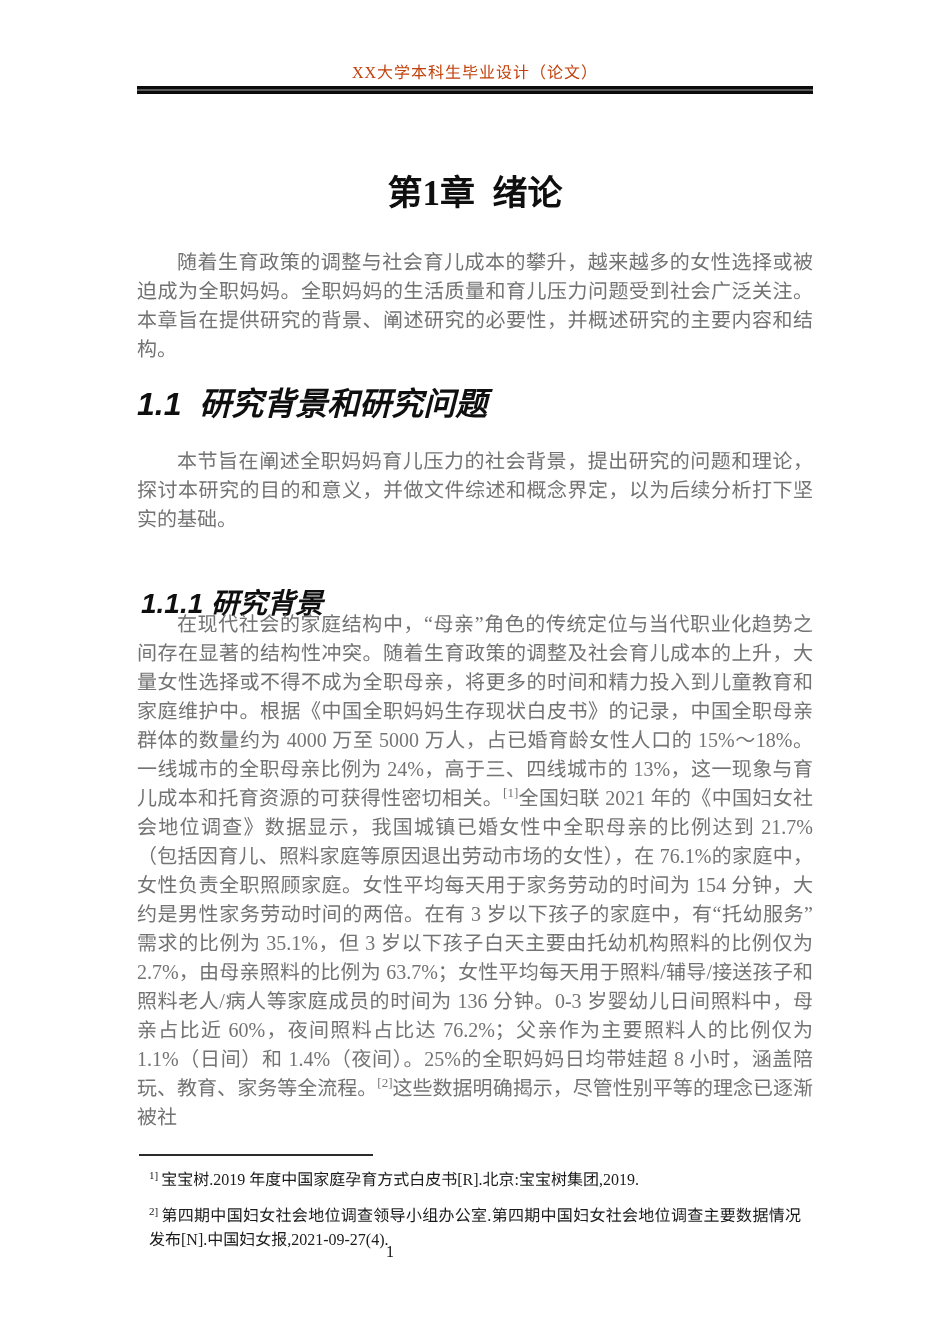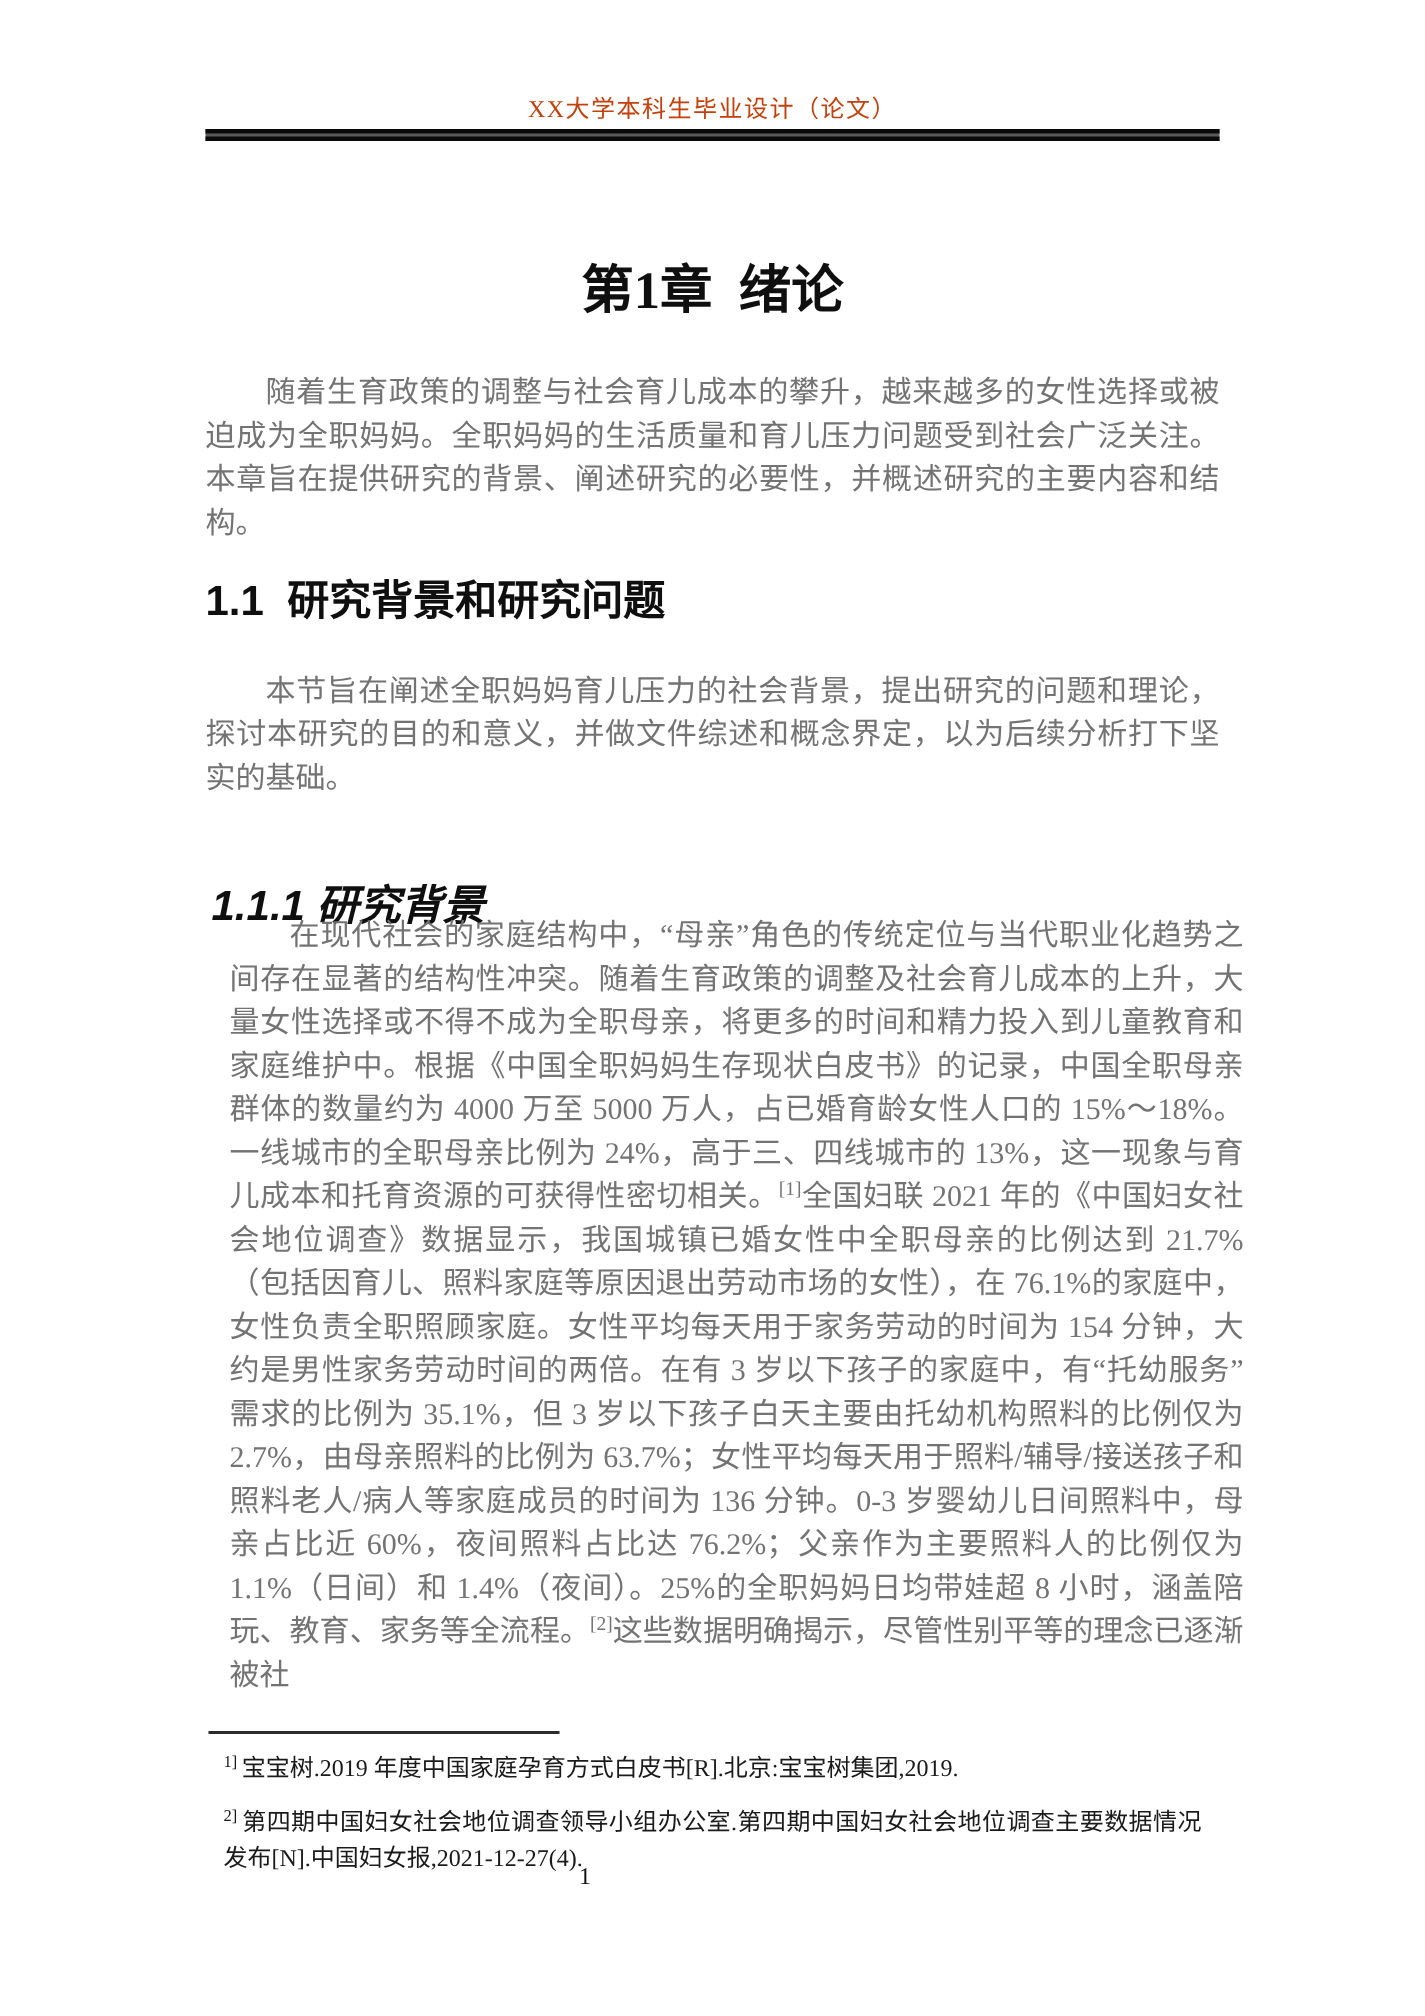--- a/index.html
+++ b/index.html
@@ -72,11 +72,12 @@
     left: 137px;
     top: 378px;
     margin: 0;
-    font-size: 28px;
+    font-size: 32px;
     font-weight: 600;
     font-family: "Liberation Sans", "DejaVu Sans", sans-serif;
     color: #0f0f0f;
     white-space: pre-wrap;
+    font-style: italic;
   }
   .sec-h3 {
     position: absolute;

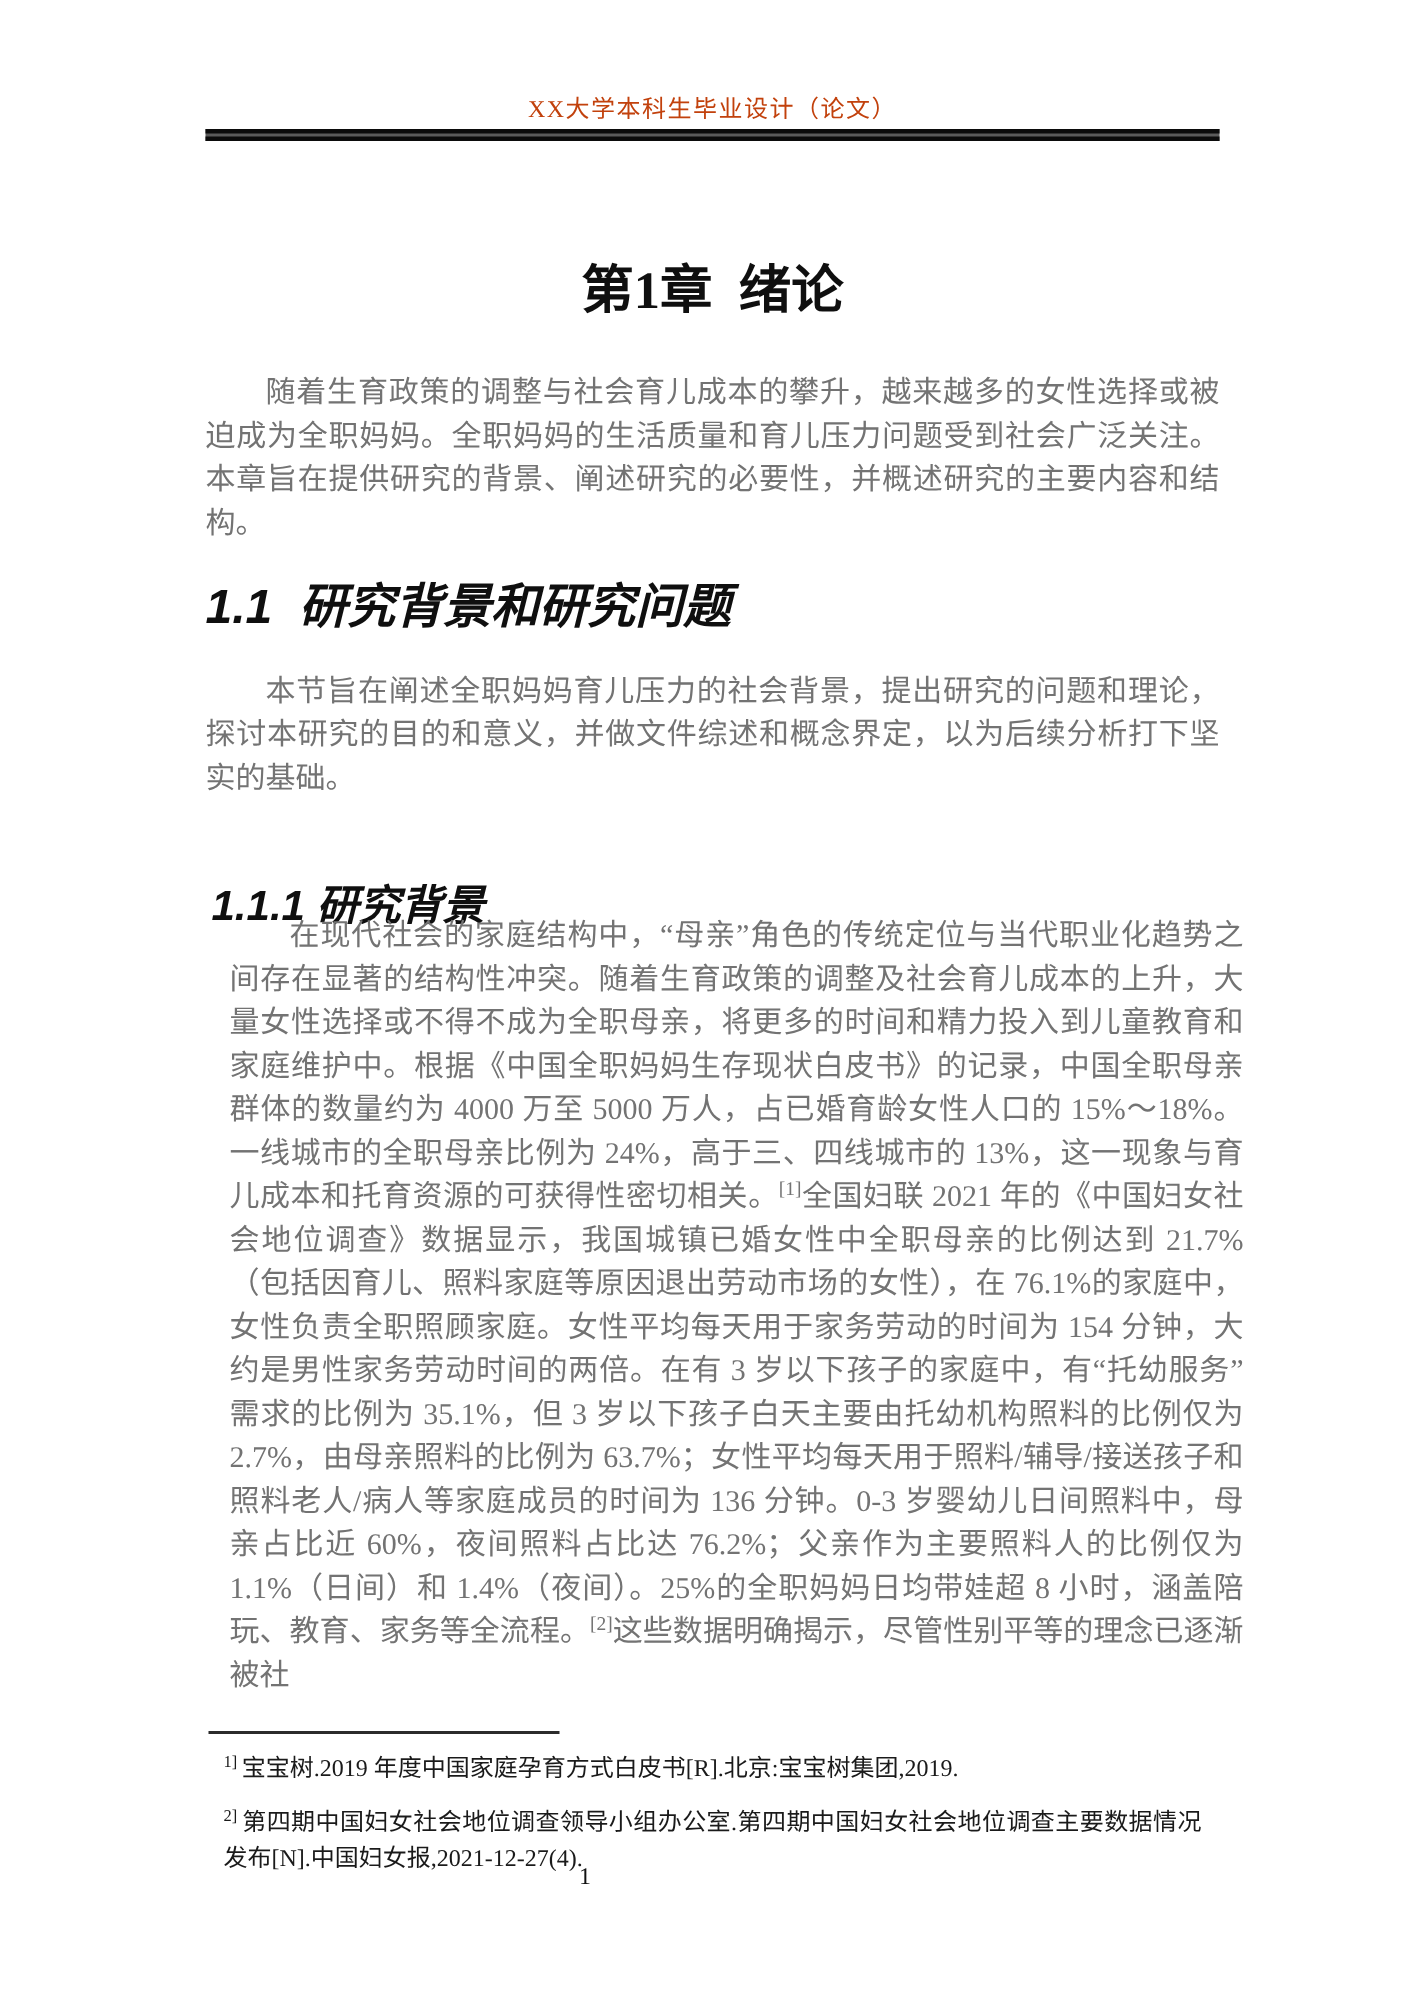--- a/index.html
+++ b/index.html
@@ -65,7 +65,7 @@
   }
   #p1 { top: 248px; }
   #p2 { top: 447px; }
-  #p3 { top: 610px; margin-left: 16px; }
+  #p3 { top: 610px; }
   
   .sec-h2 {
     position: absolute;

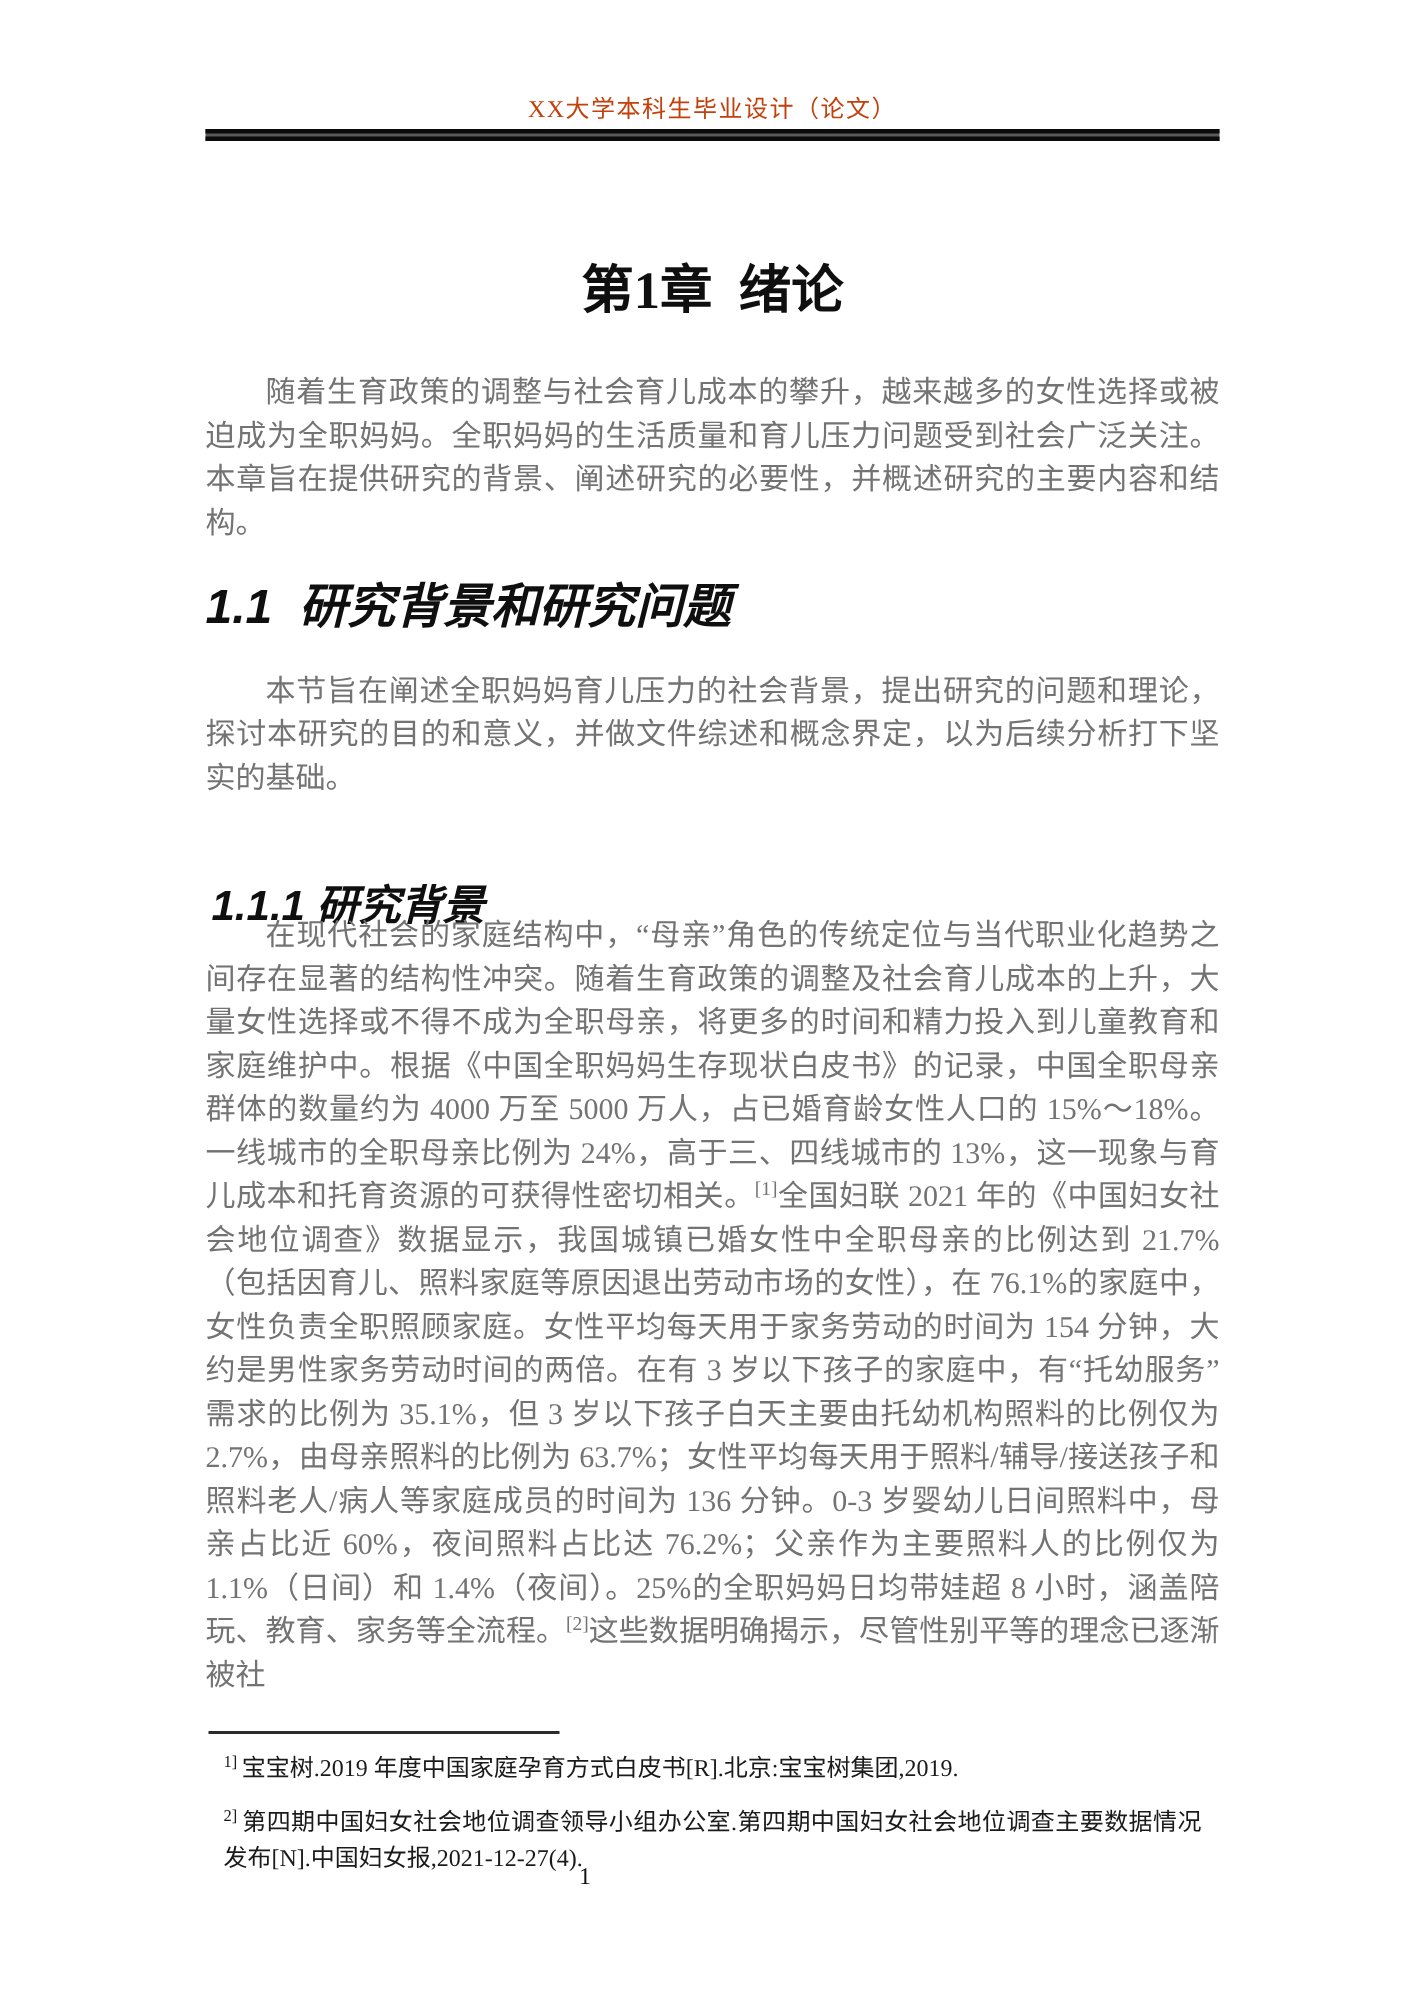--- a/index.html
+++ b/index.html
@@ -156,7 +156,7 @@
   <div class="footnotes">
     <div class="fn-rule"></div>
     <p class="footnote"><sup class="fn-marker">1]</sup><span>宝宝树.2019 年度中国家庭孕育方式白皮书[R].北京:宝宝树集团,2019.</span></p>
-    <p class="footnote"><sup class="fn-marker">2]</sup><span>第四期中国妇女社会地位调查领导小组办公室.第四期中国妇女社会地位调查主要数据情况发布[N].中国妇女报,2021-12-27(4).</span></p>
+    <p class="footnote"><sup class="fn-marker">2]</sup><span>第四期中国妇女社会地位调查领导小组办公室.第四期中国妇女社会地位调查主要数据情况发布[N].中国妇女报,2021-09-27(4).</span></p>
   </div>
 
   <div class="page-number">1</div>

